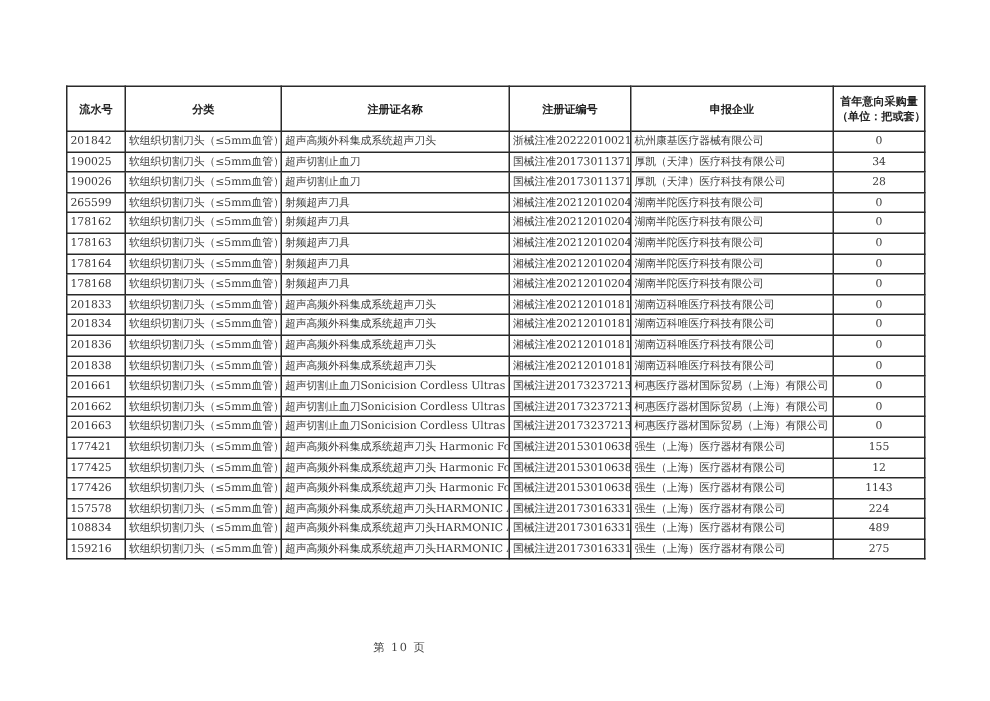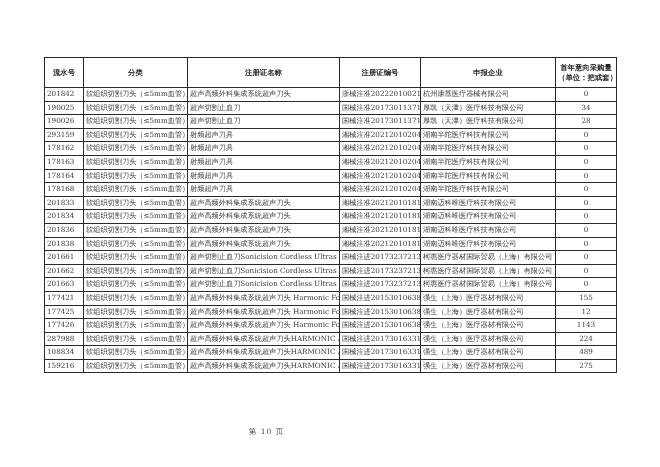--- a/index.html
+++ b/index.html
@@ -131,7 +131,7 @@
           <td class="c-qty">28</td>
         </tr>
         <tr>
-          <td class="c-id">293159</td>
+          <td class="c-id">265599</td>
           <td class="c-cat">软组织切割刀头（≤5mm血管）</td>
           <td class="c-name">射频超声刀具</td>
           <td class="c-reg">湘械注准20212010204</td>

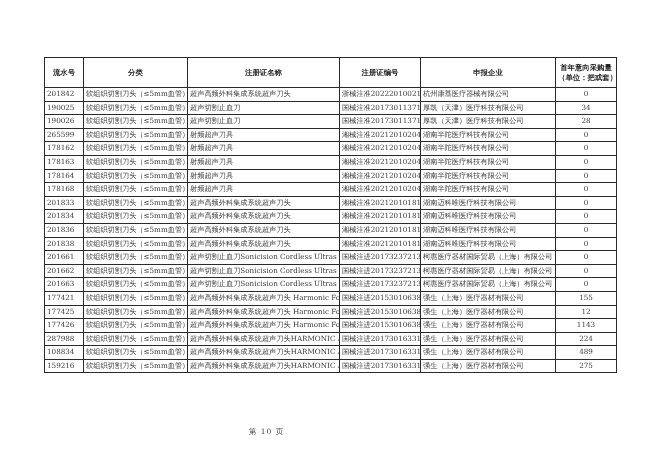--- a/index.html
+++ b/index.html
@@ -251,7 +251,7 @@
           <td class="c-qty">1143</td>
         </tr>
         <tr>
-          <td class="c-id">287988</td>
+          <td class="c-id">157578</td>
           <td class="c-cat">软组织切割刀头（≤5mm血管）</td>
           <td class="c-name">超声高频外科集成系统超声刀头HARMONIC ACE</td>
           <td class="c-reg">国械注进20173016331</td>

